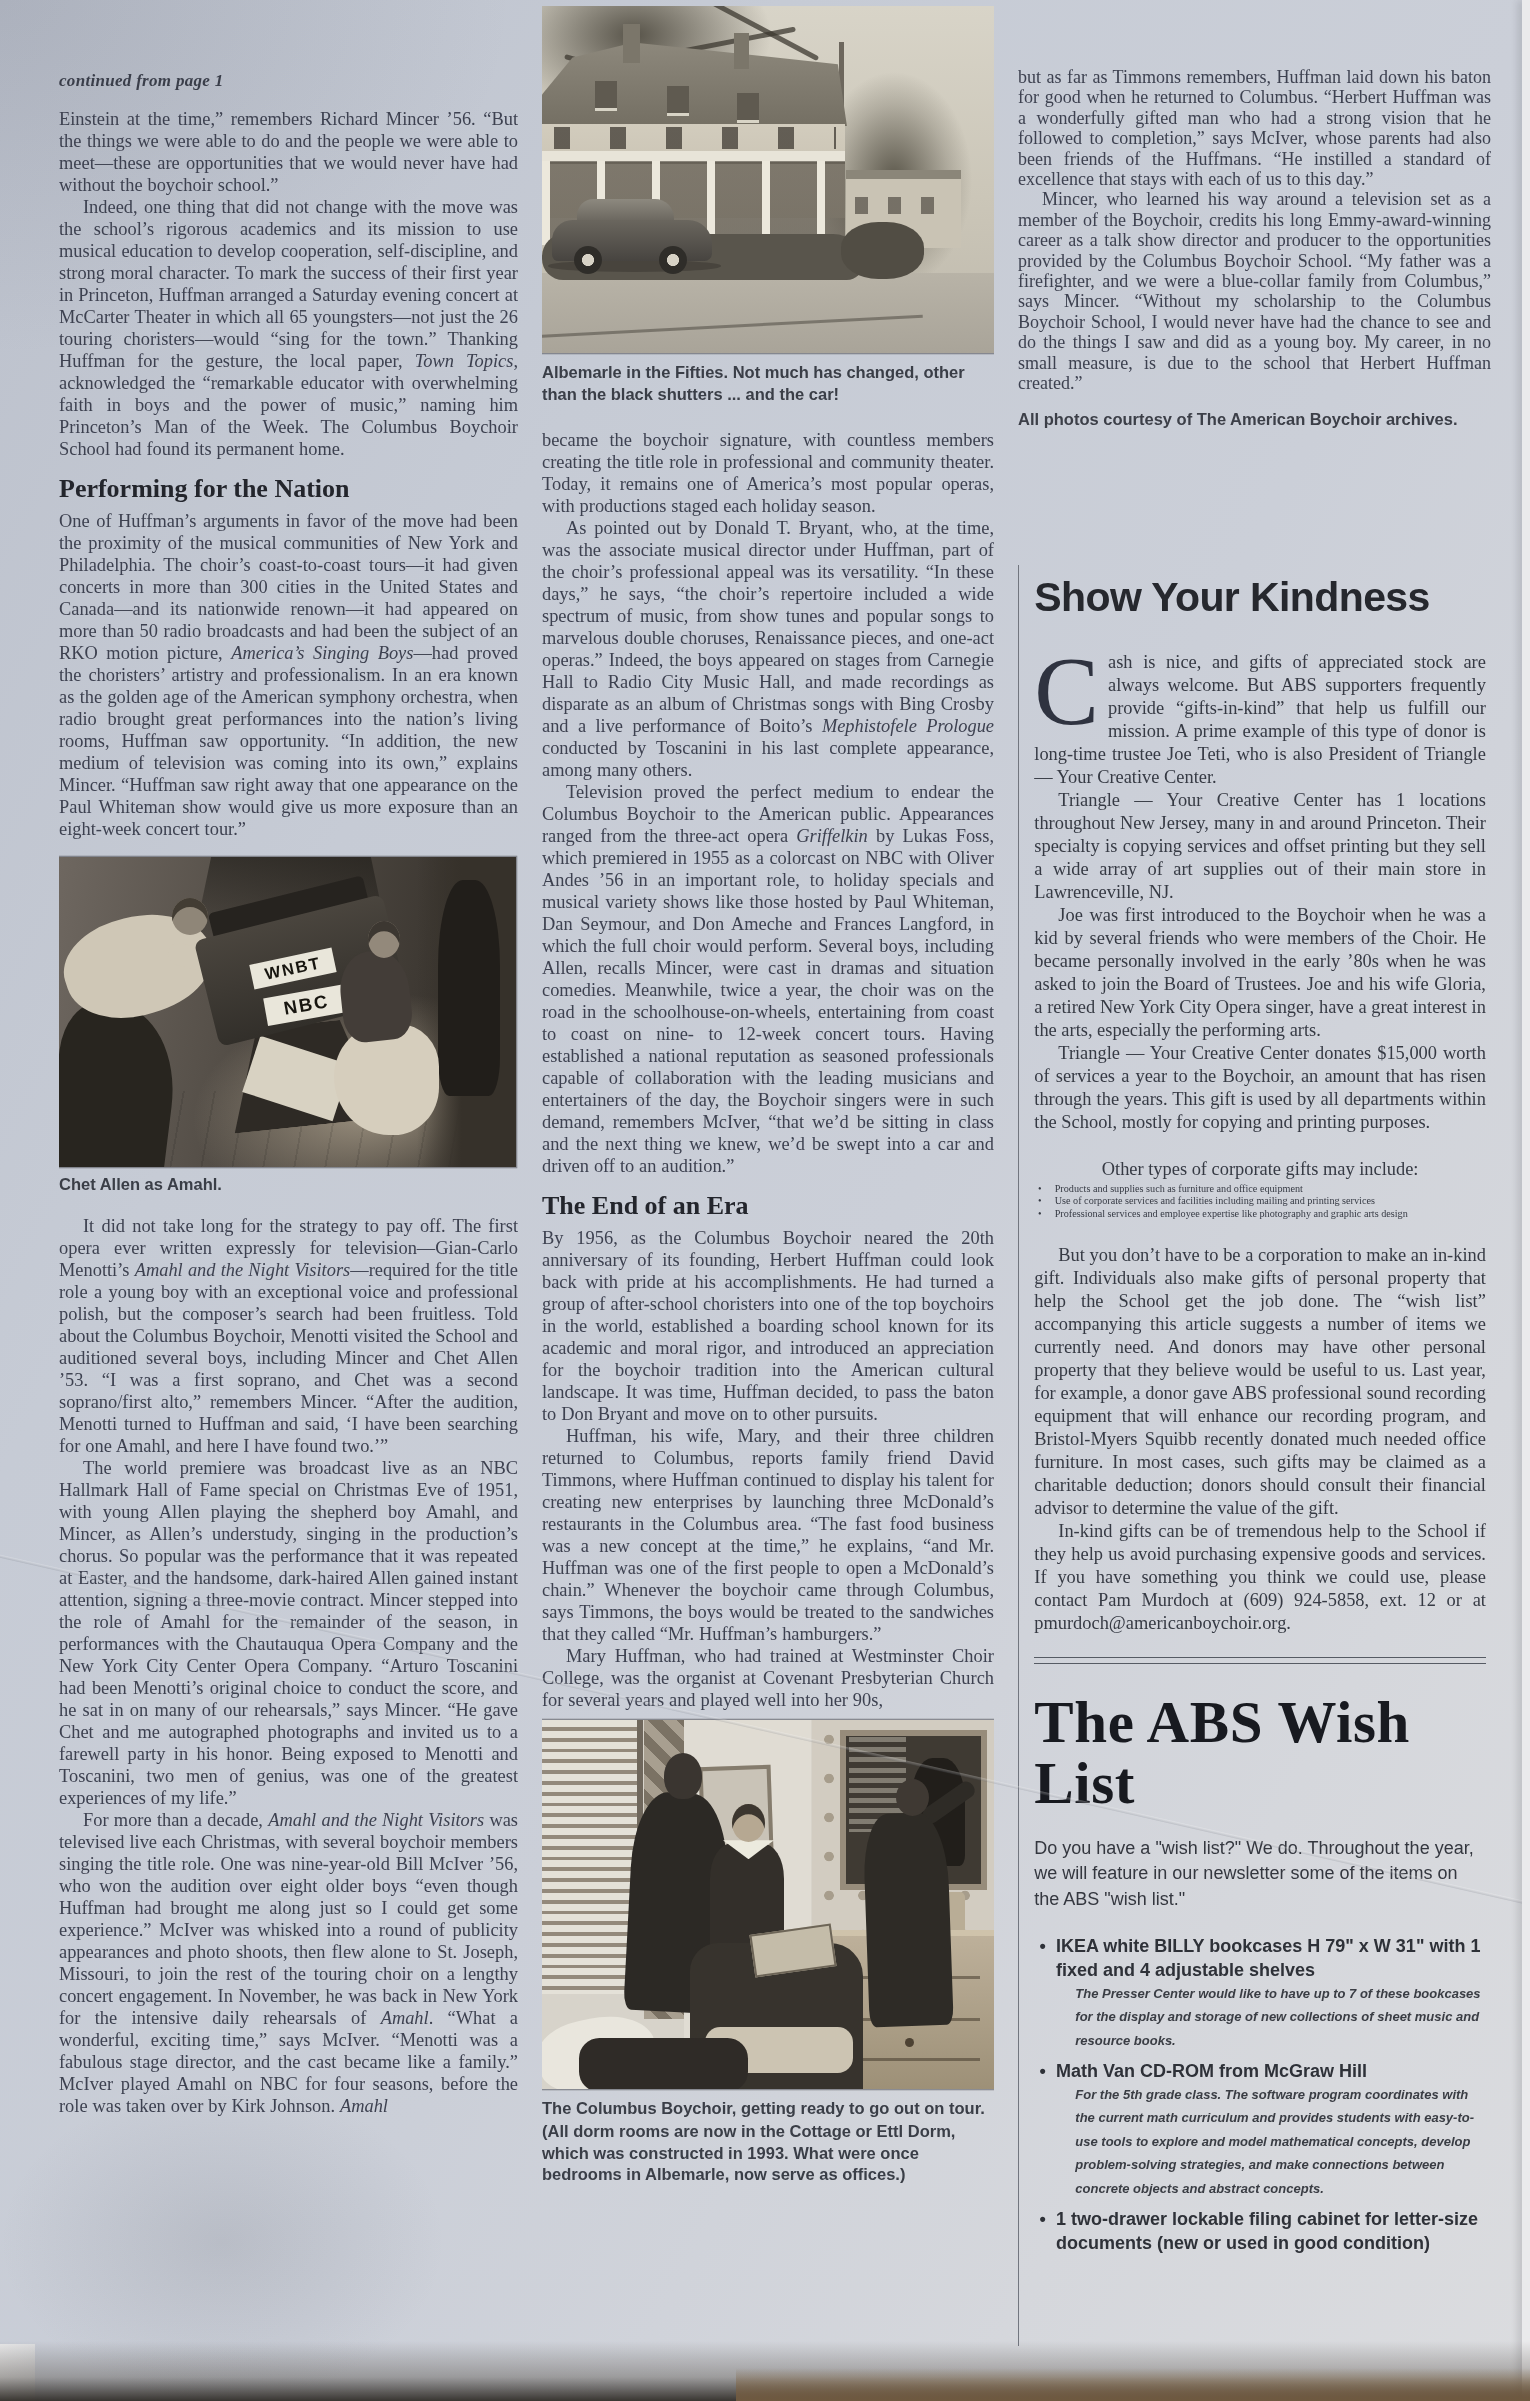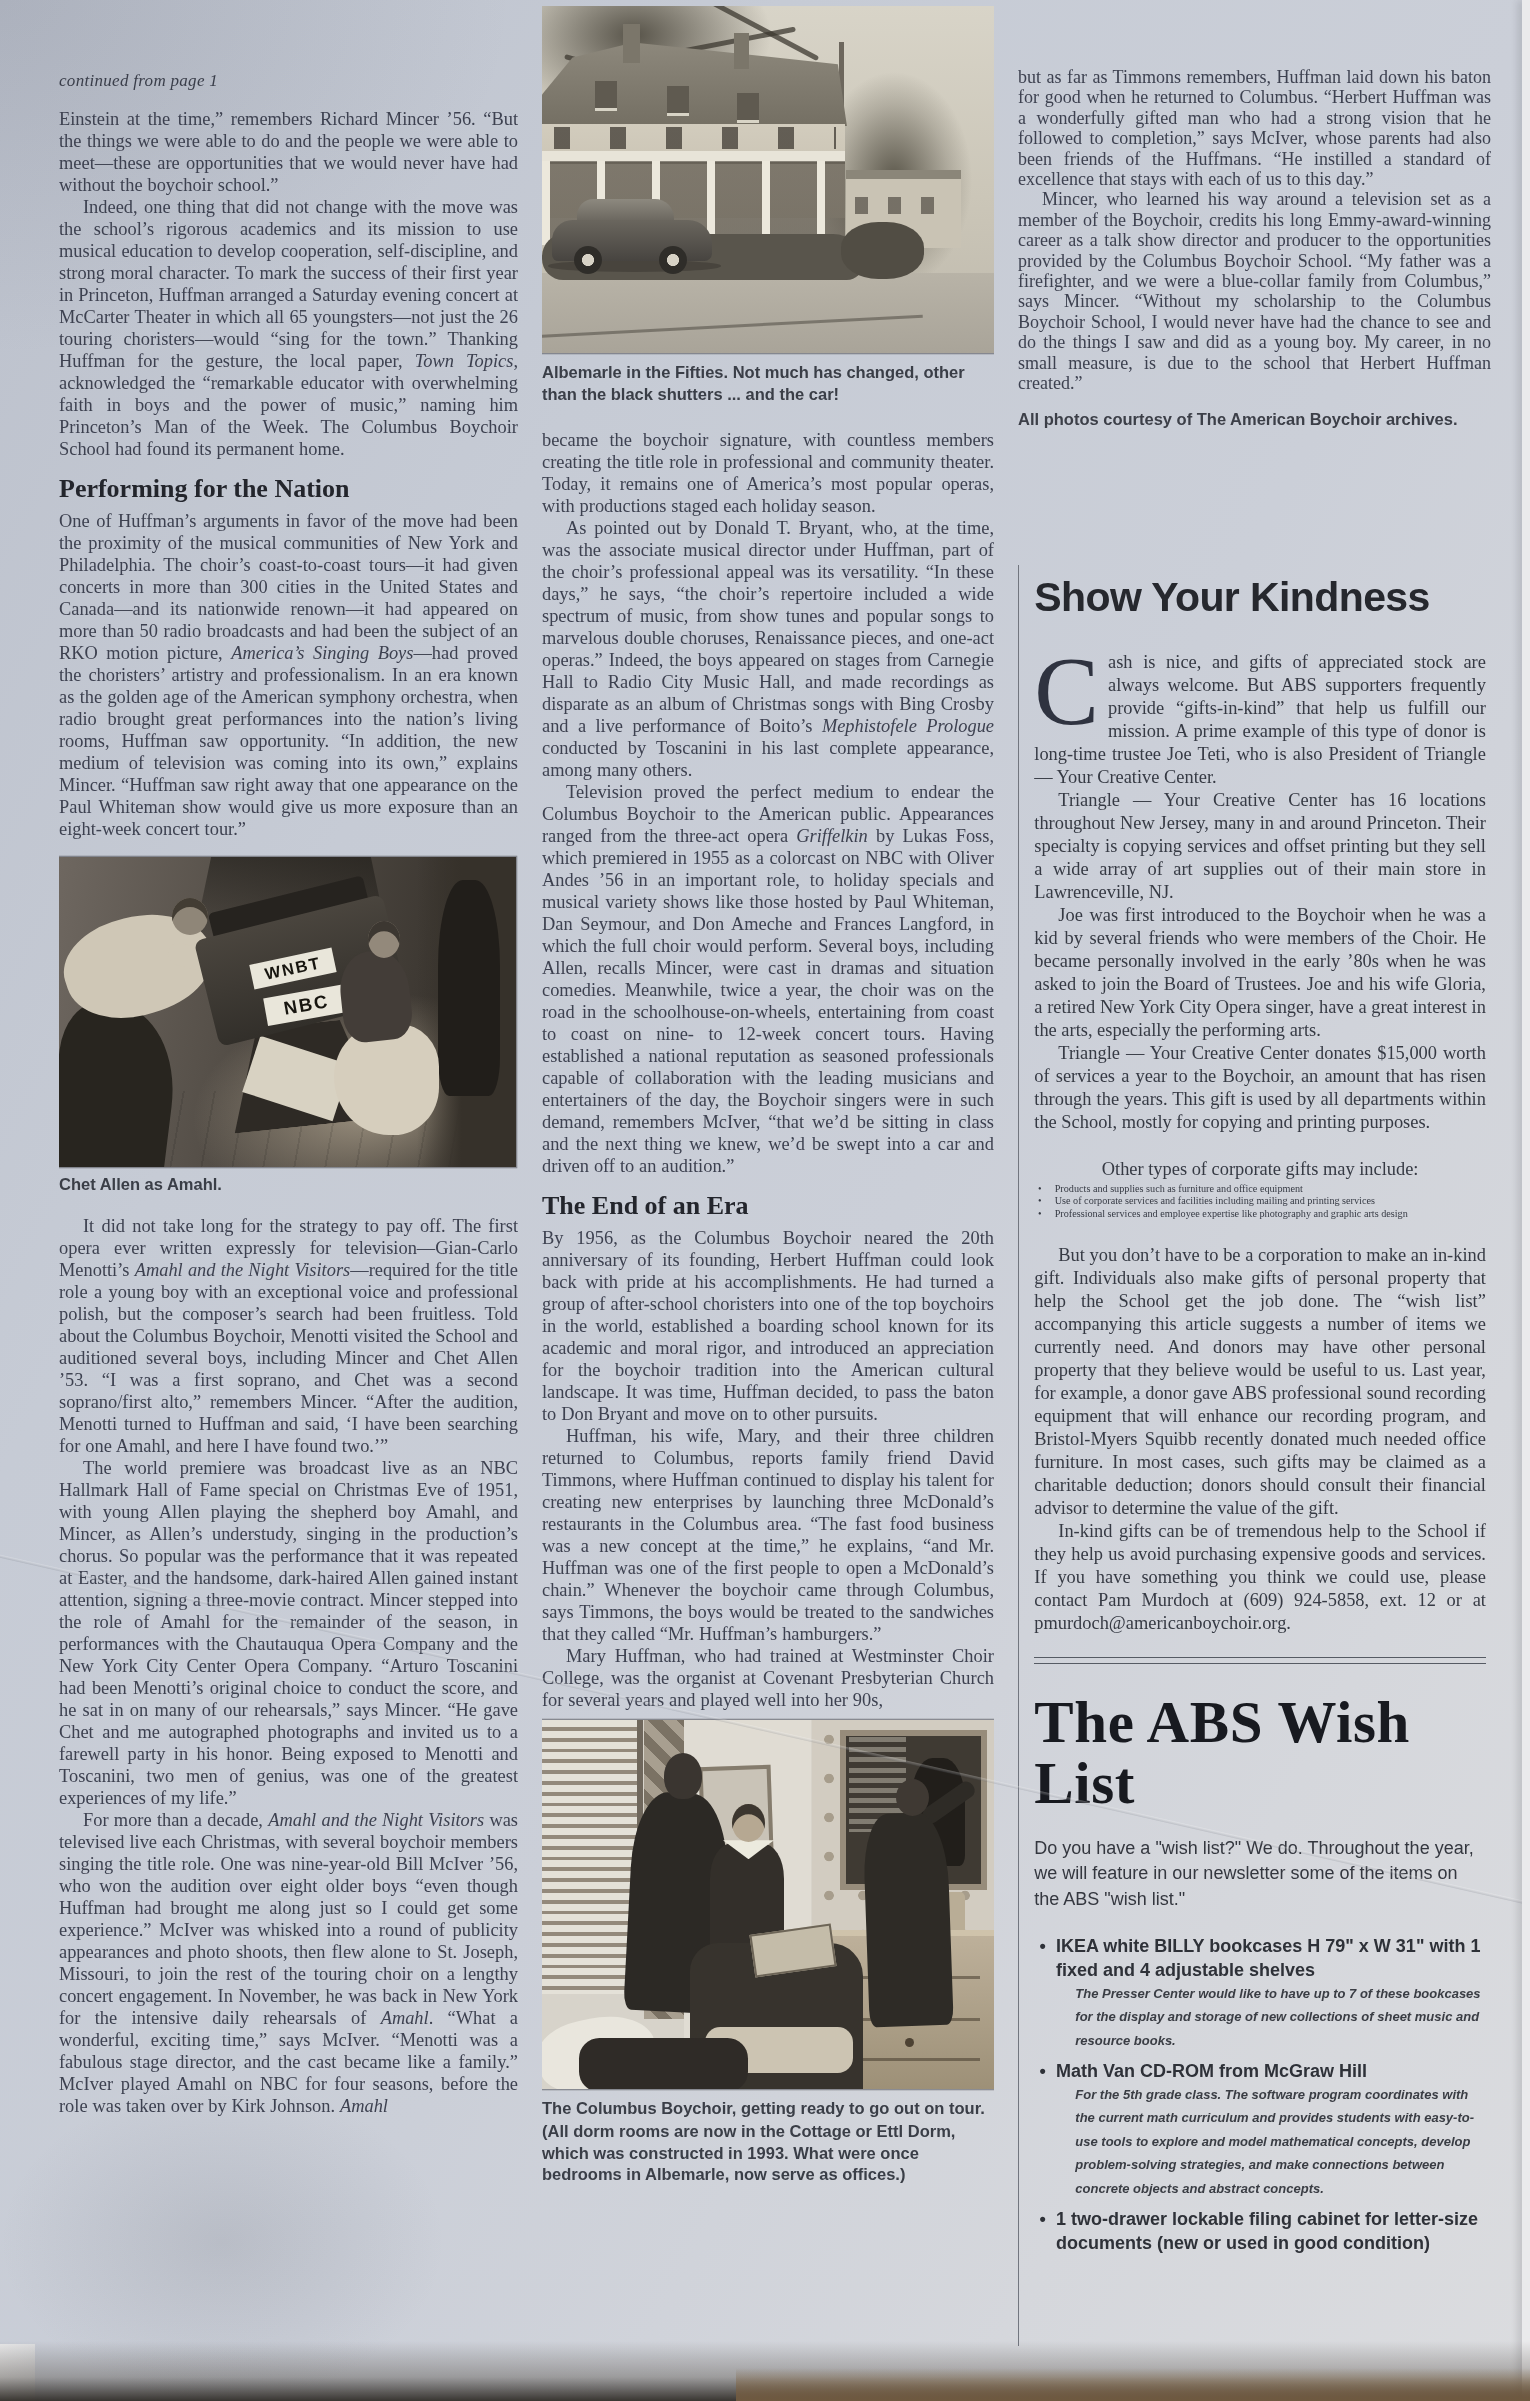--- a/index.html
+++ b/index.html
@@ -28,7 +28,7 @@
     color:#3a3e47;text-align:left;}
 
   .col-left{left:59px;top:71px;width:459px;height:2290px;overflow:hidden;}
-  .continued{font-style:italic;font-weight:normal;font-size:17px;letter-spacing:0.3px;color:#3a3e4a;margin-bottom:16.5px;text-align:left;}
+  .continued{font-style:italic;font-weight:bold;font-size:17px;letter-spacing:0.3px;color:#3a3e4a;margin-bottom:16.5px;text-align:left;}
   .col-left .cap{margin:7.6px 0 19px;}
 
   .col-mid{left:542px;top:6.4px;width:452px;height:2392px;overflow:hidden;}

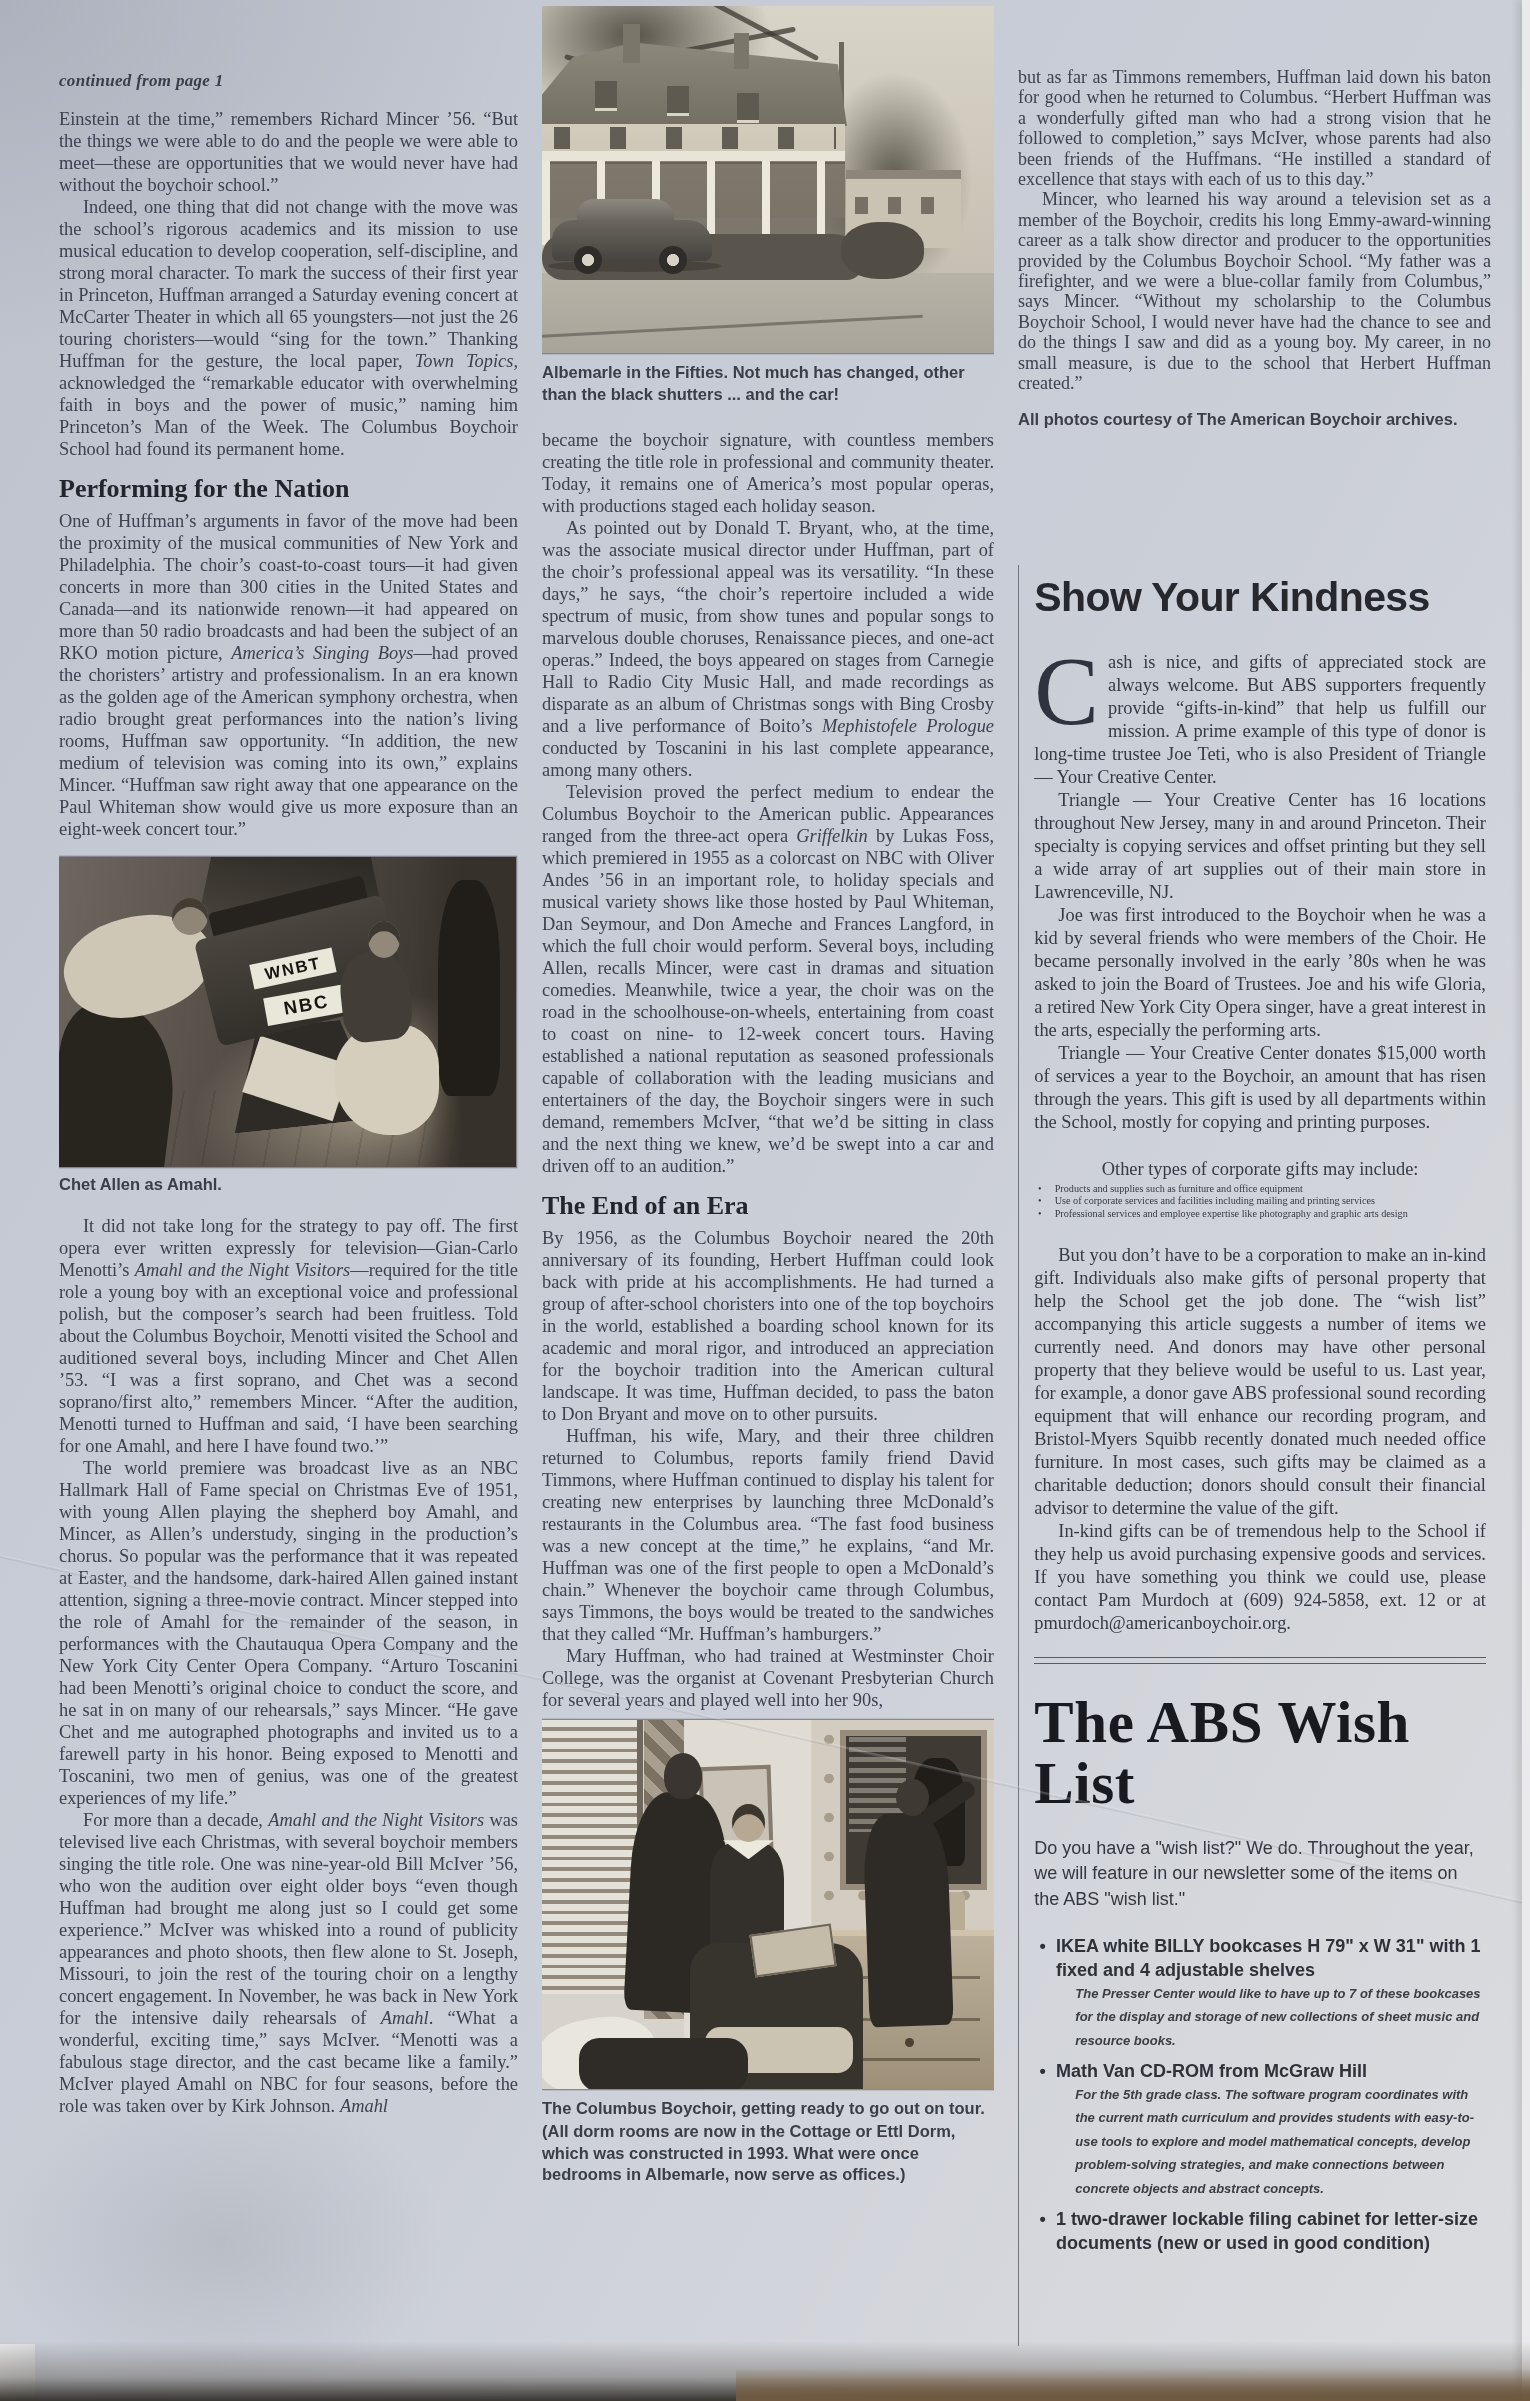--- a/index.html
+++ b/index.html
@@ -288,7 +288,7 @@
       <span>Show Your Kindness</span><br>
     </div>
     <p class="sb-body"><span class="dropcap">C</span><span>ash is nice, and gifts of appreciated stock are always welcome. But ABS supporters frequently provide “gifts-in-kind” that help us fulfill our mission. A prime example of this type of donor is long-time trustee Joe Teti, who is also President of Triangle — Your Creative Center.</span></p>
-    <p class="sb-body ind">Triangle — Your Creative Center has 16 locations throughout New Jersey, many in and around Princeton. Their specialty is copying services and offset printing but they sell a wide array of art supplies out of their main store in Lawrenceville, NJ.</p>
+    <p class="sb-body ind">Triangle — Your Creative Center has 1 locations throughout New Jersey, many in and around Princeton. Their specialty is copying services and offset printing but they sell a wide array of art supplies out of their main store in Lawrenceville, NJ.</p>
     <p class="sb-body ind">Joe was first introduced to the Boychoir when he was a kid by several friends who were members of the Choir. He became personally involved in the early ’80s when he was asked to join the Board of Trustees. Joe and his wife Gloria, a retired New York City Opera singer, have a great interest in the arts, especially the performing arts.</p>
     <p class="sb-body ind">Triangle — Your Creative Center donates $15,000 worth of services a year to the Boychoir, an amount that has risen through the years. This gift is used by all departments within the School, mostly for copying and printing purposes.</p>
     <p class="sb-body sb-intro">Other types of corporate gifts may include:</p>

